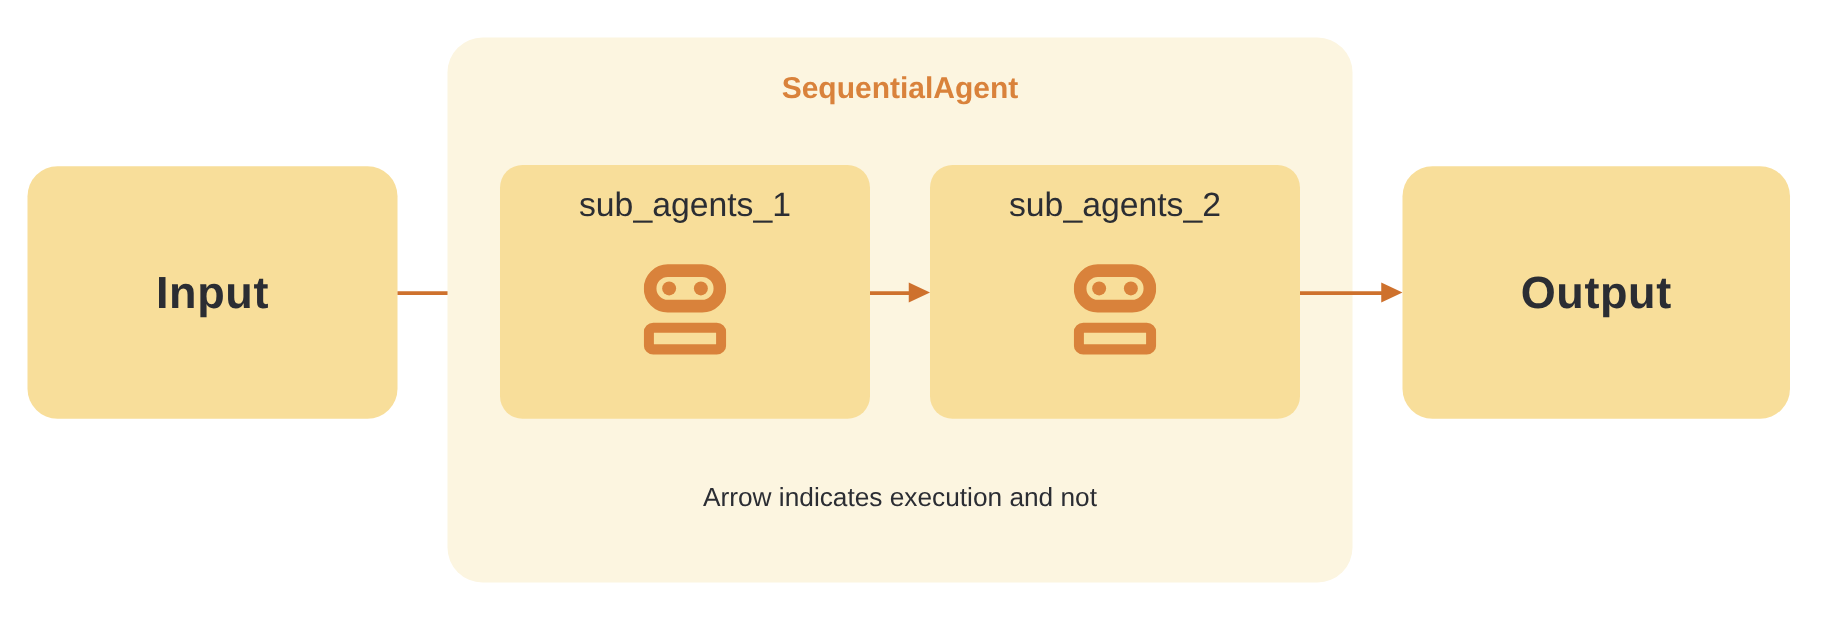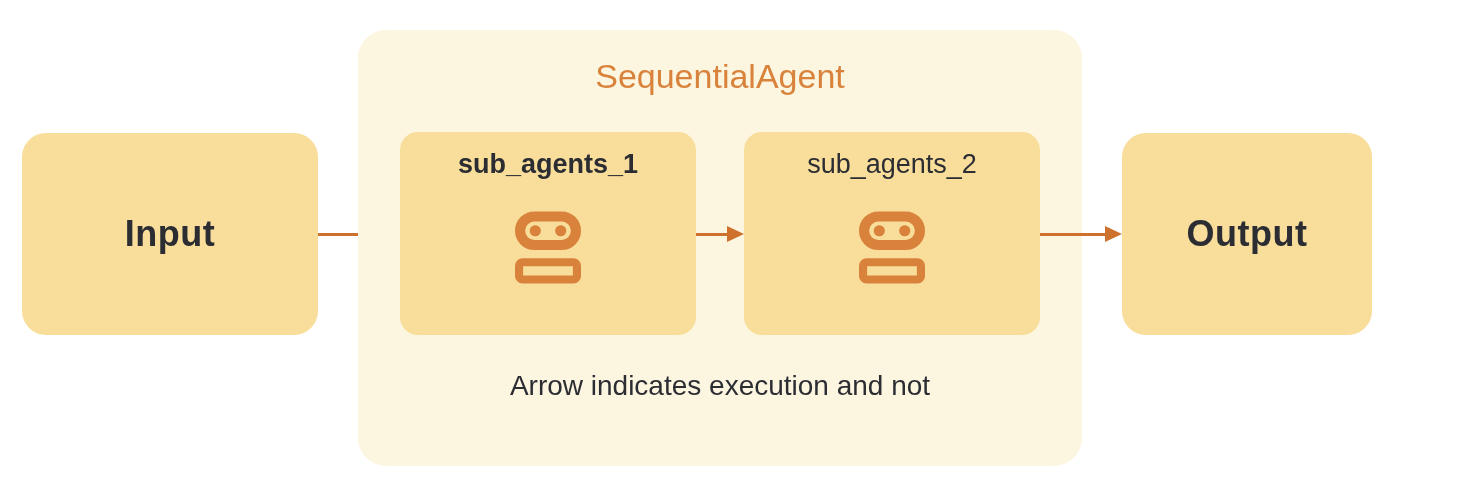--- a/index.html
+++ b/index.html
@@ -51,8 +51,8 @@
     top: 27px; left: 0;
     width: 100%;
     text-align: center;
-    font-size: 34px;
-    font-weight: 400;
+    font-size: 24px;
+    font-weight: 700;
     color: var(--accent-orange);
   }
   .subagent {

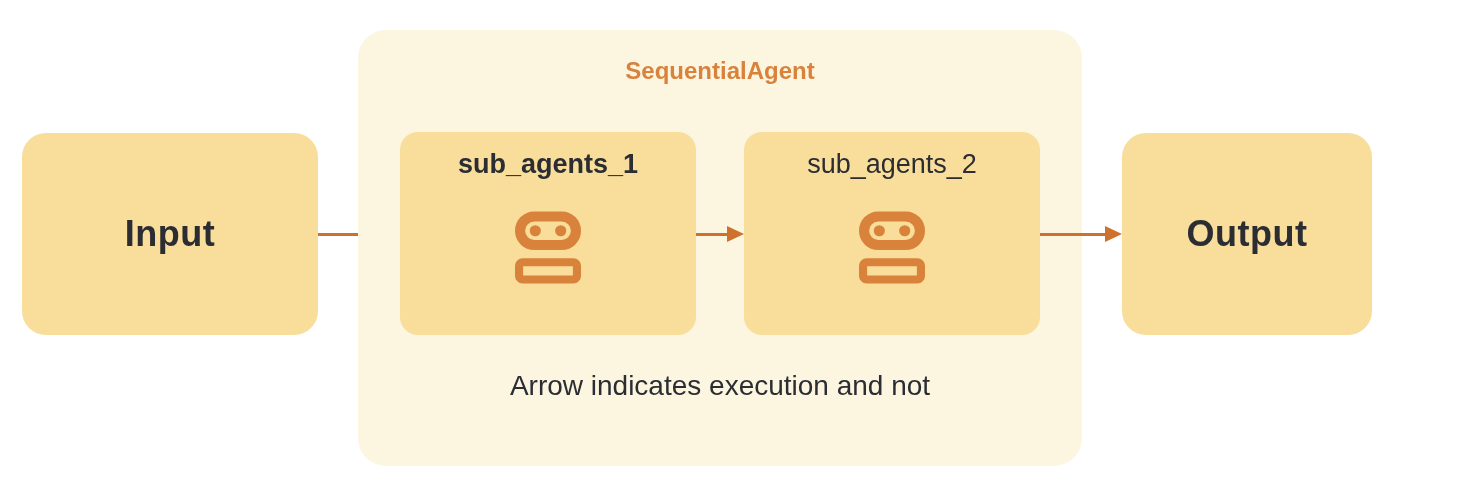--- a/index.html
+++ b/index.html
@@ -66,7 +66,7 @@
     align-items: center;
     padding-top: 17px;
   }
-  .subagent-1 { left: 42px; font-weight: bold; }
+  .subagent-1 { left: 42px; }
   .subagent-2 { left: 386px; text-align: right; }
   .subagent-label {
     font-size: 27px;

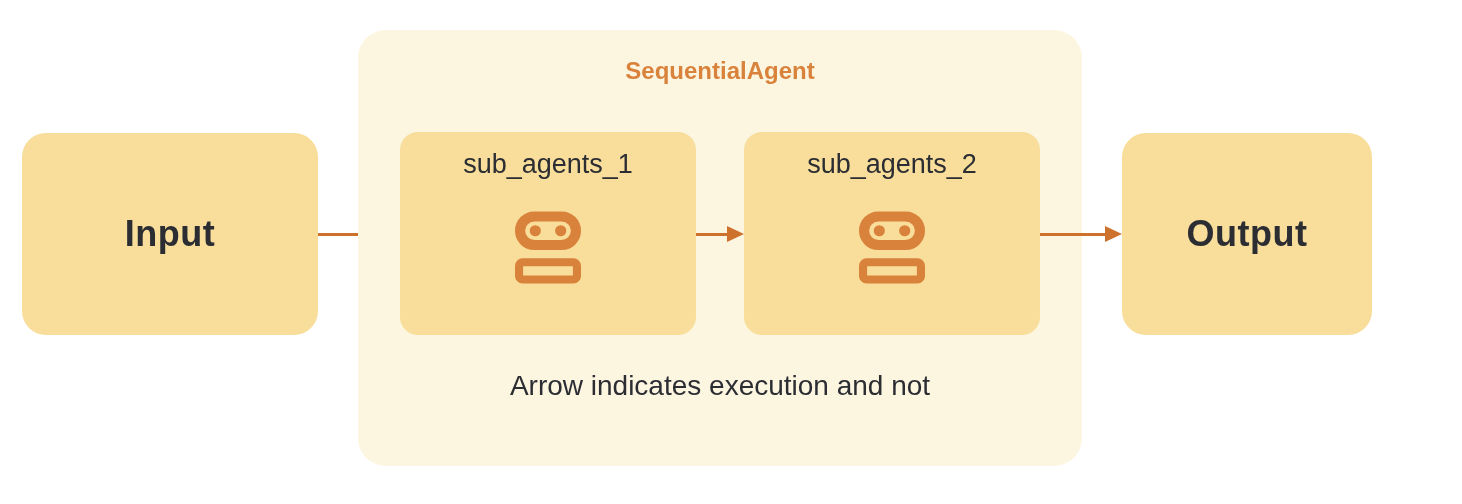--- a/index.html
+++ b/index.html
@@ -37,7 +37,7 @@
     letter-spacing: 0.5px;
   }
   .input-node  { left: 22px;   top: 133px; width: 296px; height: 202px; }
-  .output-node { left: 1122px; top: 133px; width: 250px; height: 202px; }
+  .output-node { left: 1122px; top: 133px; width: 310px; height: 202px; }
 
   .group {
     position: absolute;

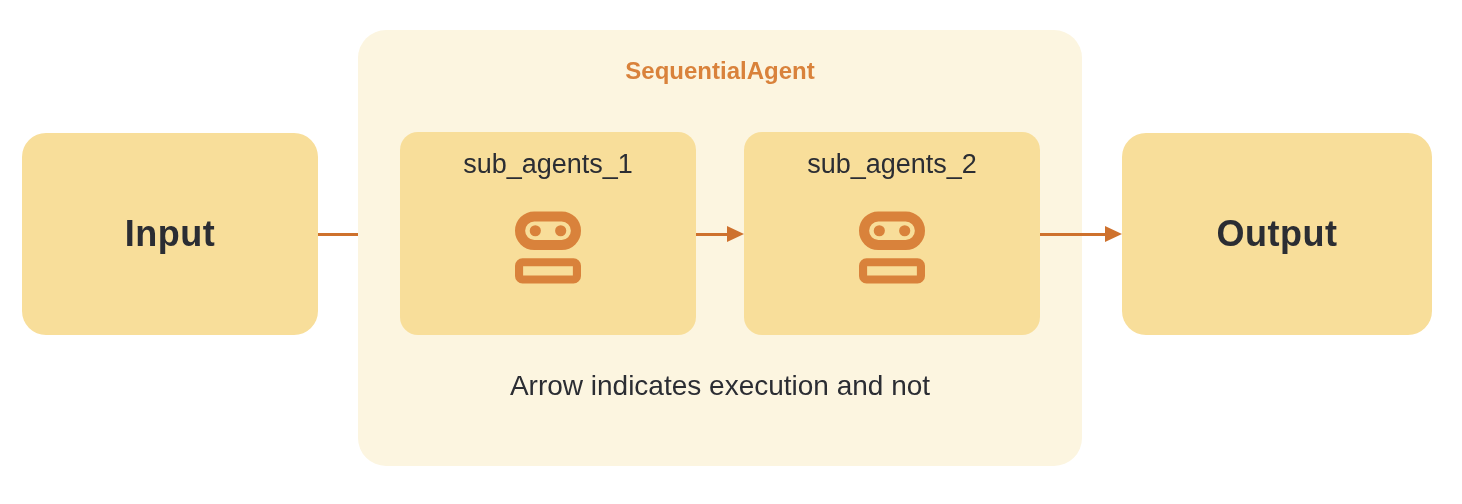--- a/index.html
+++ b/index.html
@@ -80,10 +80,10 @@
   }
   .group-caption {
     position: absolute;
-    top: 339px; left: 0;
+    top: 352px; left: 0;
     width: 100%;
     text-align: center;
-    font-size: 28px;
+    font-size: 21px;
     line-height: 34px;
     color: var(--text-dark);
   }

